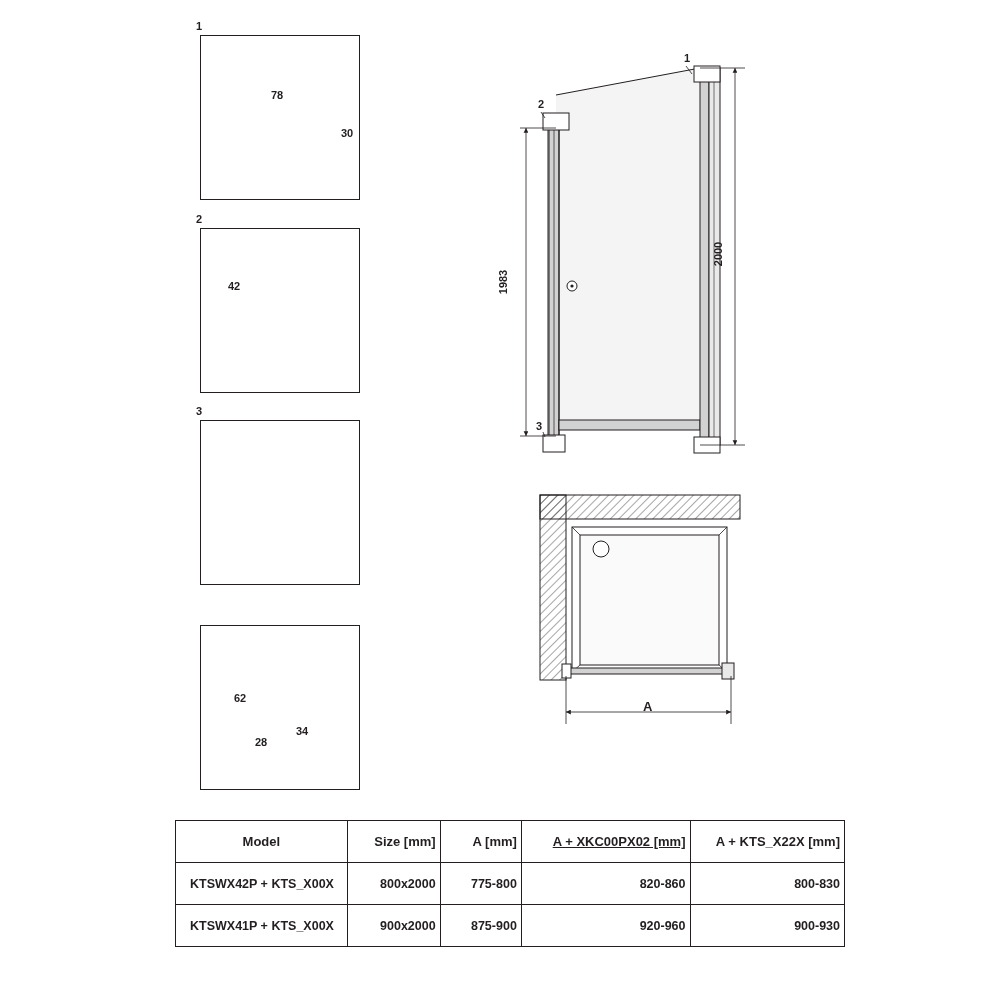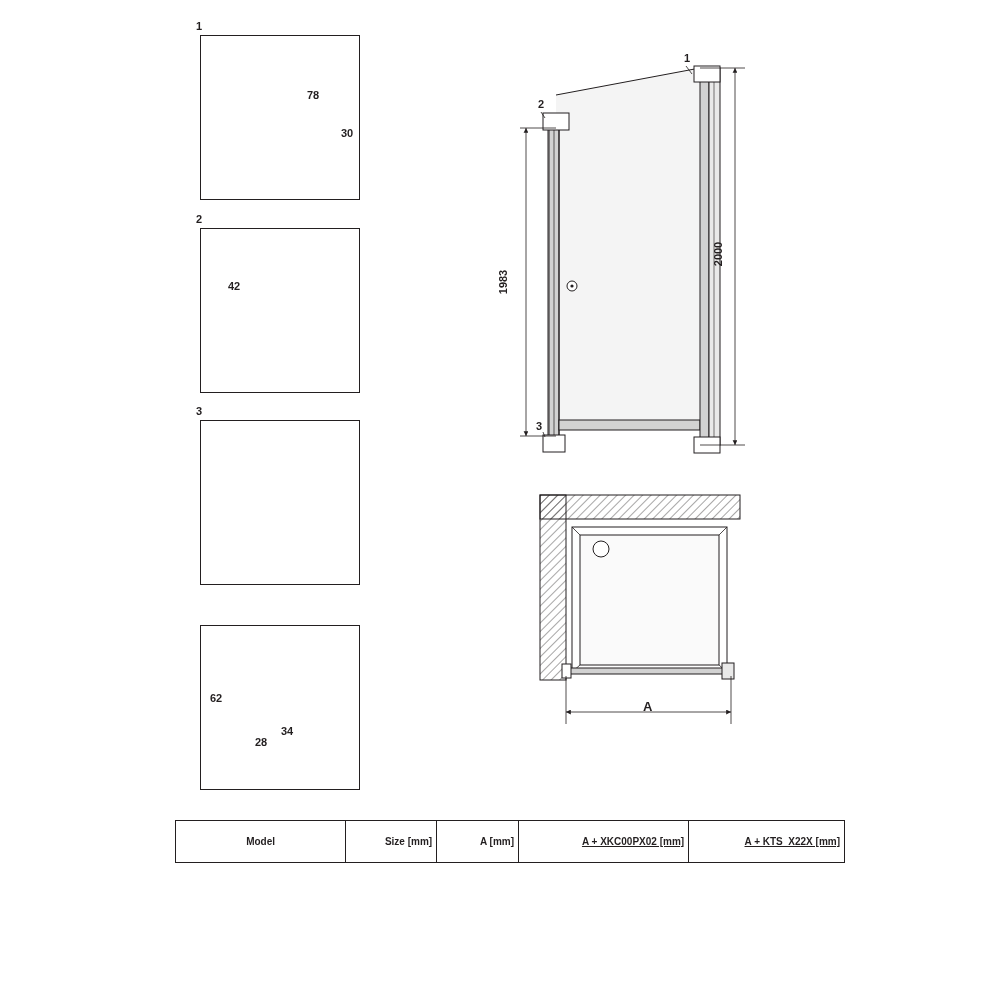--- a/index.html
+++ b/index.html
@@ -256,7 +256,7 @@
 
   <div class="detail-box" style="left:200px; top:625px; width:160px; height:165px;"></div>
 
-  <div class="dim-text" style="left:271px; top:89px;margin-left:36px;">78</div>
+  <div class="dim-text" style="left:271px; top:89px;">78</div>
   <div class="dim-text" style="left:341px; top:127px;">30</div>
 
   <div class="dim-text" style="left:228px; top:280px;">42</div>

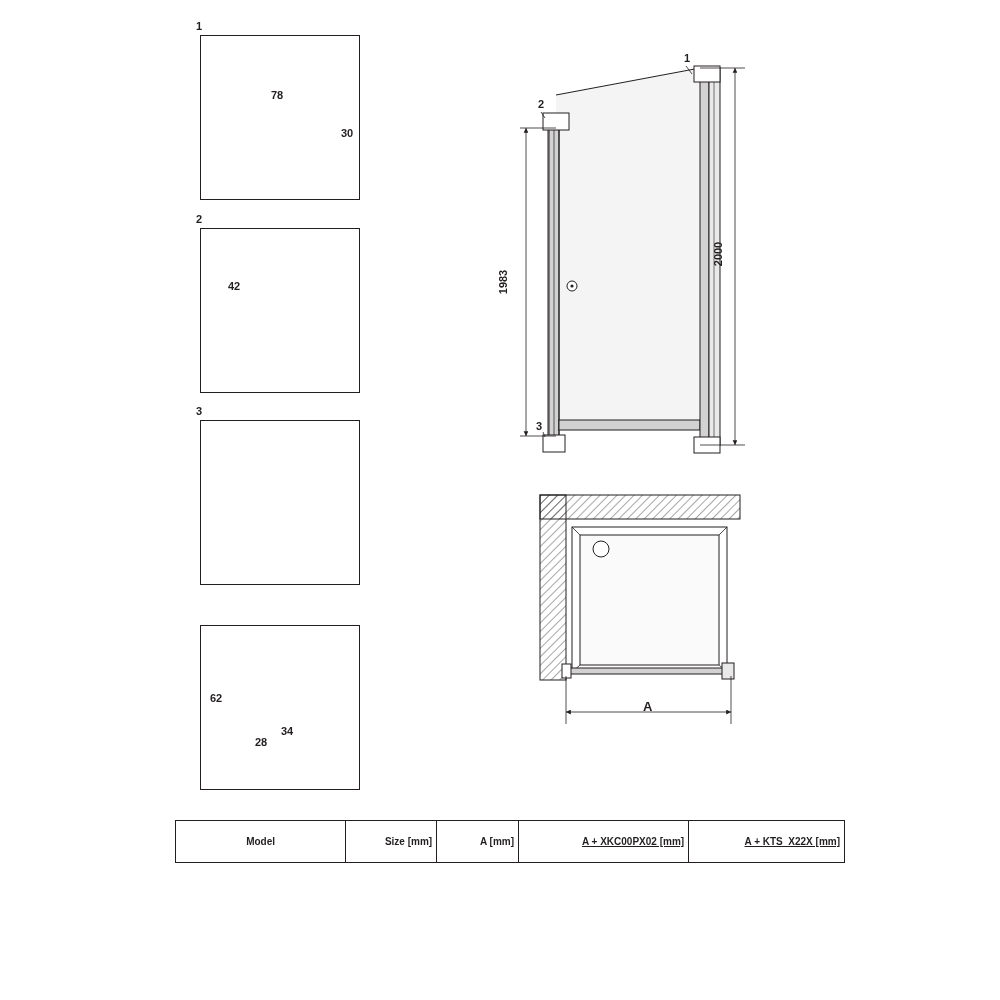--- a/index.html
+++ b/index.html
@@ -261,7 +261,7 @@
 
   <div class="dim-text" style="left:228px; top:280px;">42</div>
 
-  <div class="dim-text" style="left:210px; top:692px;">62</div>
+  <div class="dim-text" style="left:234px; top:692px;">62</div>
   <div class="dim-text" style="left:255px; top:736px;">28</div>
   <div class="dim-text" style="left:281px; top:725px;">34</div>
 

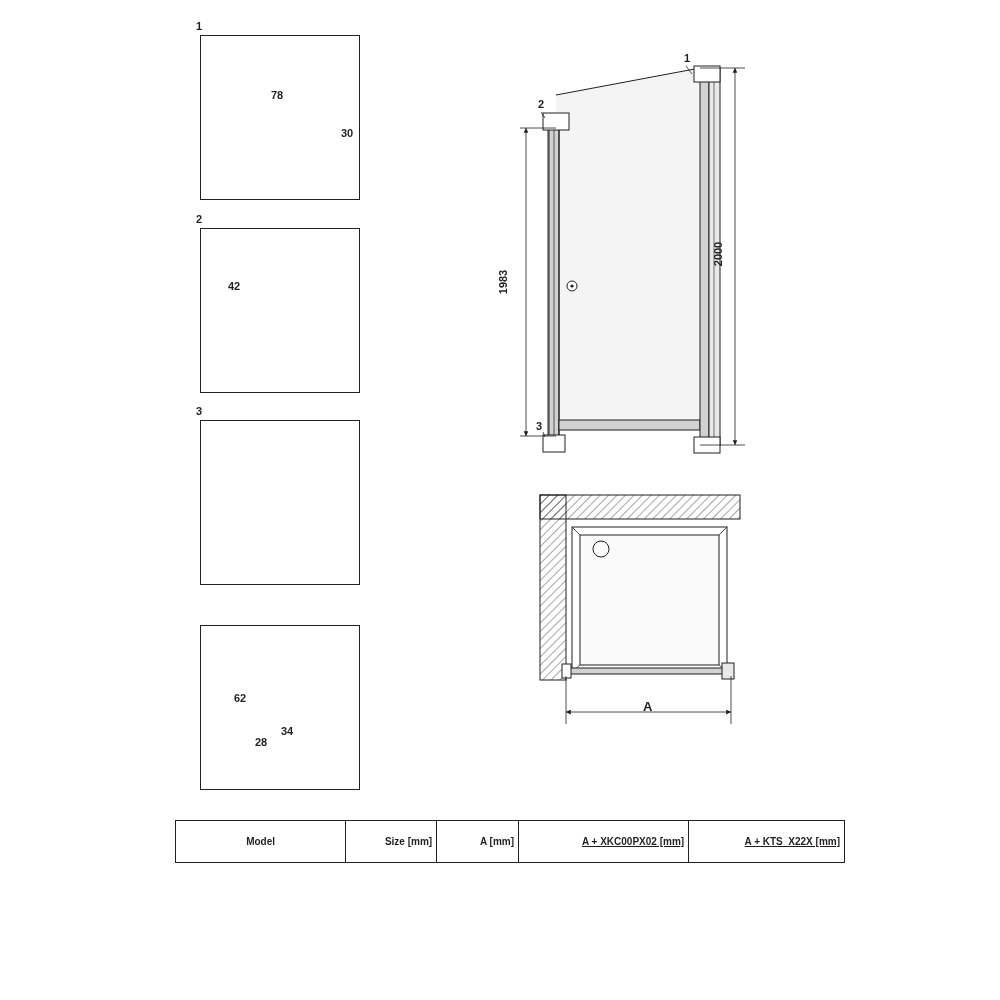--- a/index.html
+++ b/index.html
@@ -263,7 +263,7 @@
 
   <div class="dim-text" style="left:234px; top:692px;">62</div>
   <div class="dim-text" style="left:255px; top:736px;">28</div>
-  <div class="dim-text" style="left:281px; top:725px;">34</div>
+  <div class="dim-text" style="left:296px; top:725px;">34</div>
 
   <div class="dim-text" style="left:684px; top:52px;">1</div>
   <div class="dim-text" style="left:538px; top:98px;">2</div>

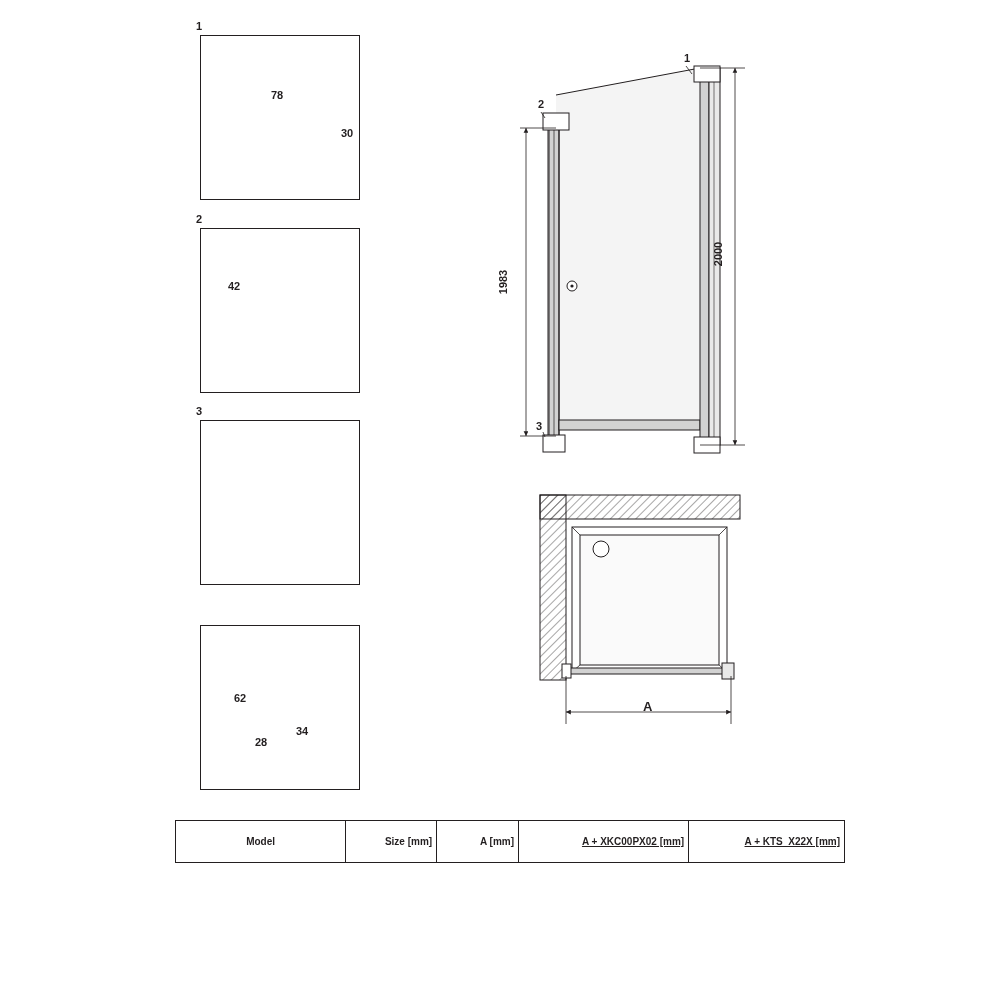--- a/index.html
+++ b/index.html
@@ -66,7 +66,7 @@
     padding: 0 4px;
   }
   #spec-table th {
-    font-size: 10px;
+    font-size: 13px;
   }
   #spec-table td.model-col {
     text-align: left;

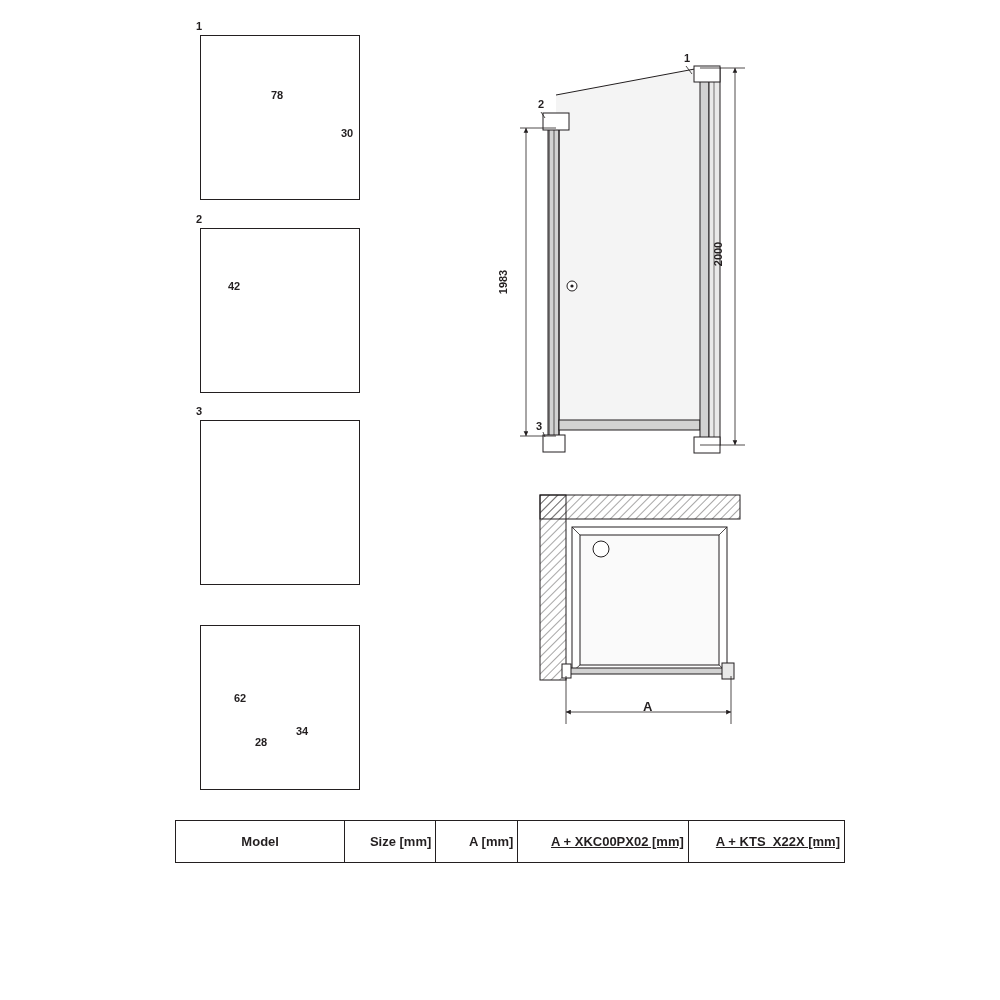--- a/index.html
+++ b/index.html
@@ -79,7 +79,7 @@
   .col-size { width: 88px; }
   .col-a { width: 78px; margin-left: 24px; }
   .col-b { width: 172px; text-decoration: underline; }
-  .col-c { width: 157px; text-decoration: underline; }
+  .col-c { width: 157px; }
 </style>
 </head>
 <body>

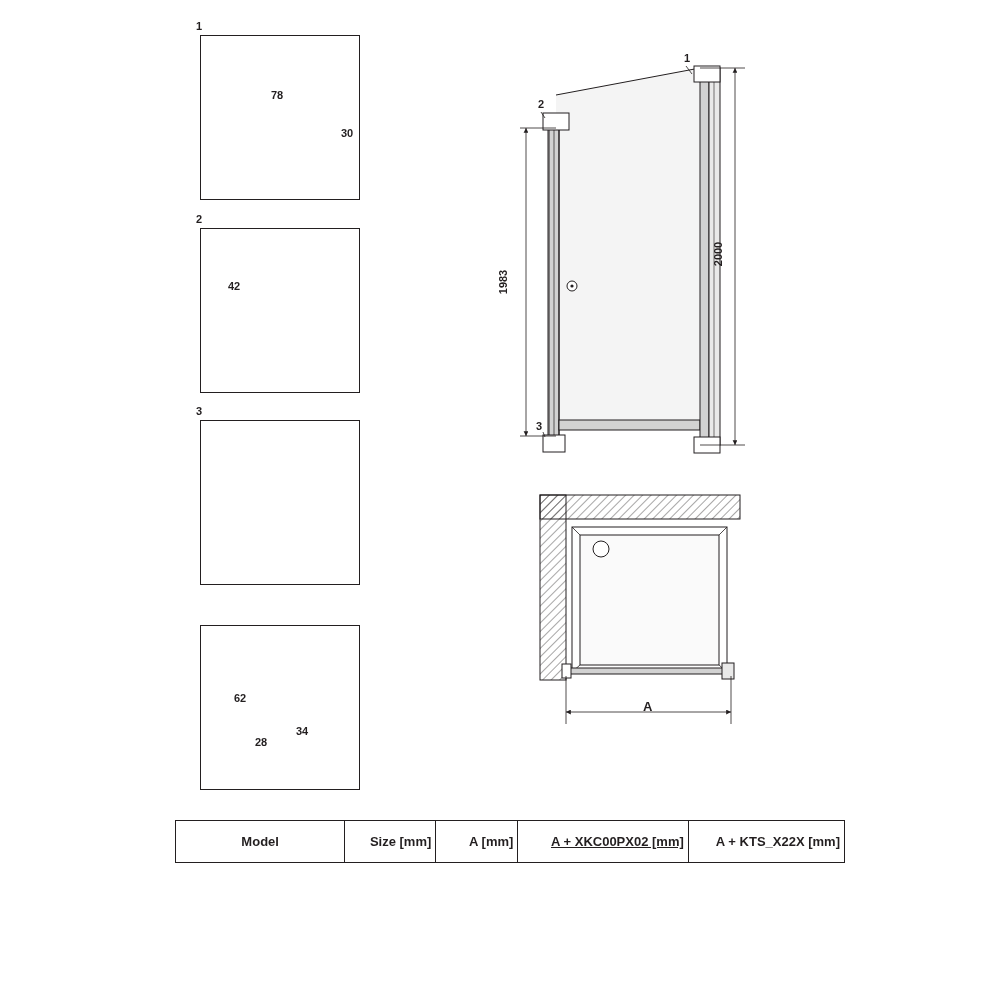--- a/index.html
+++ b/index.html
@@ -285,6 +285,13 @@
       </tr>
     </thead>
     <tbody>
+      <tr>
+        <td class="model-col">KTSWX42P + KTS_X00X</td>
+        <td>800x2000</td>
+        <td>775-800</td>
+        <td>820-860</td>
+        <td>800-830</td>
+      </tr>
     </tbody>
   </table>
 

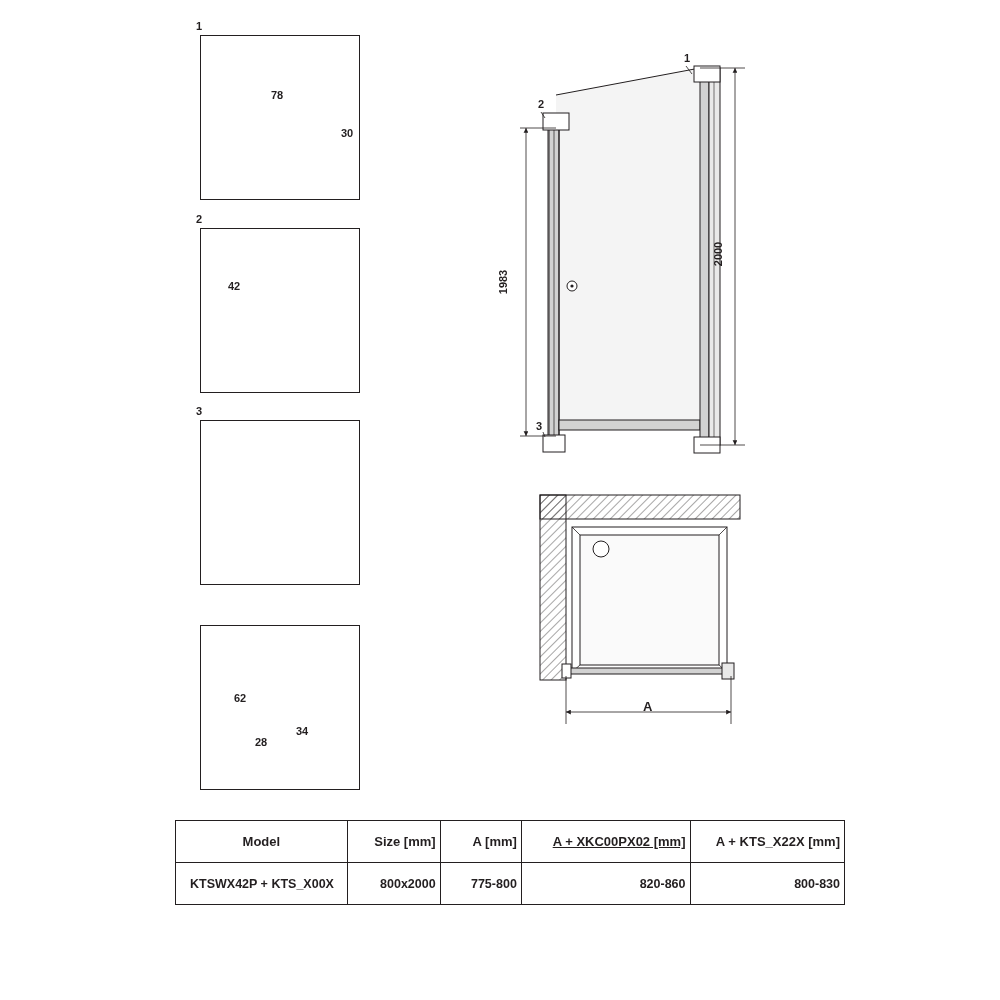--- a/index.html
+++ b/index.html
@@ -292,6 +292,13 @@
         <td>820-860</td>
         <td>800-830</td>
       </tr>
+      <tr>
+        <td class="model-col">KTSWX41P + KTS_X00X</td>
+        <td>900x2000</td>
+        <td>875-900</td>
+        <td>920-960</td>
+        <td>900-930</td>
+      </tr>
     </tbody>
   </table>
 

